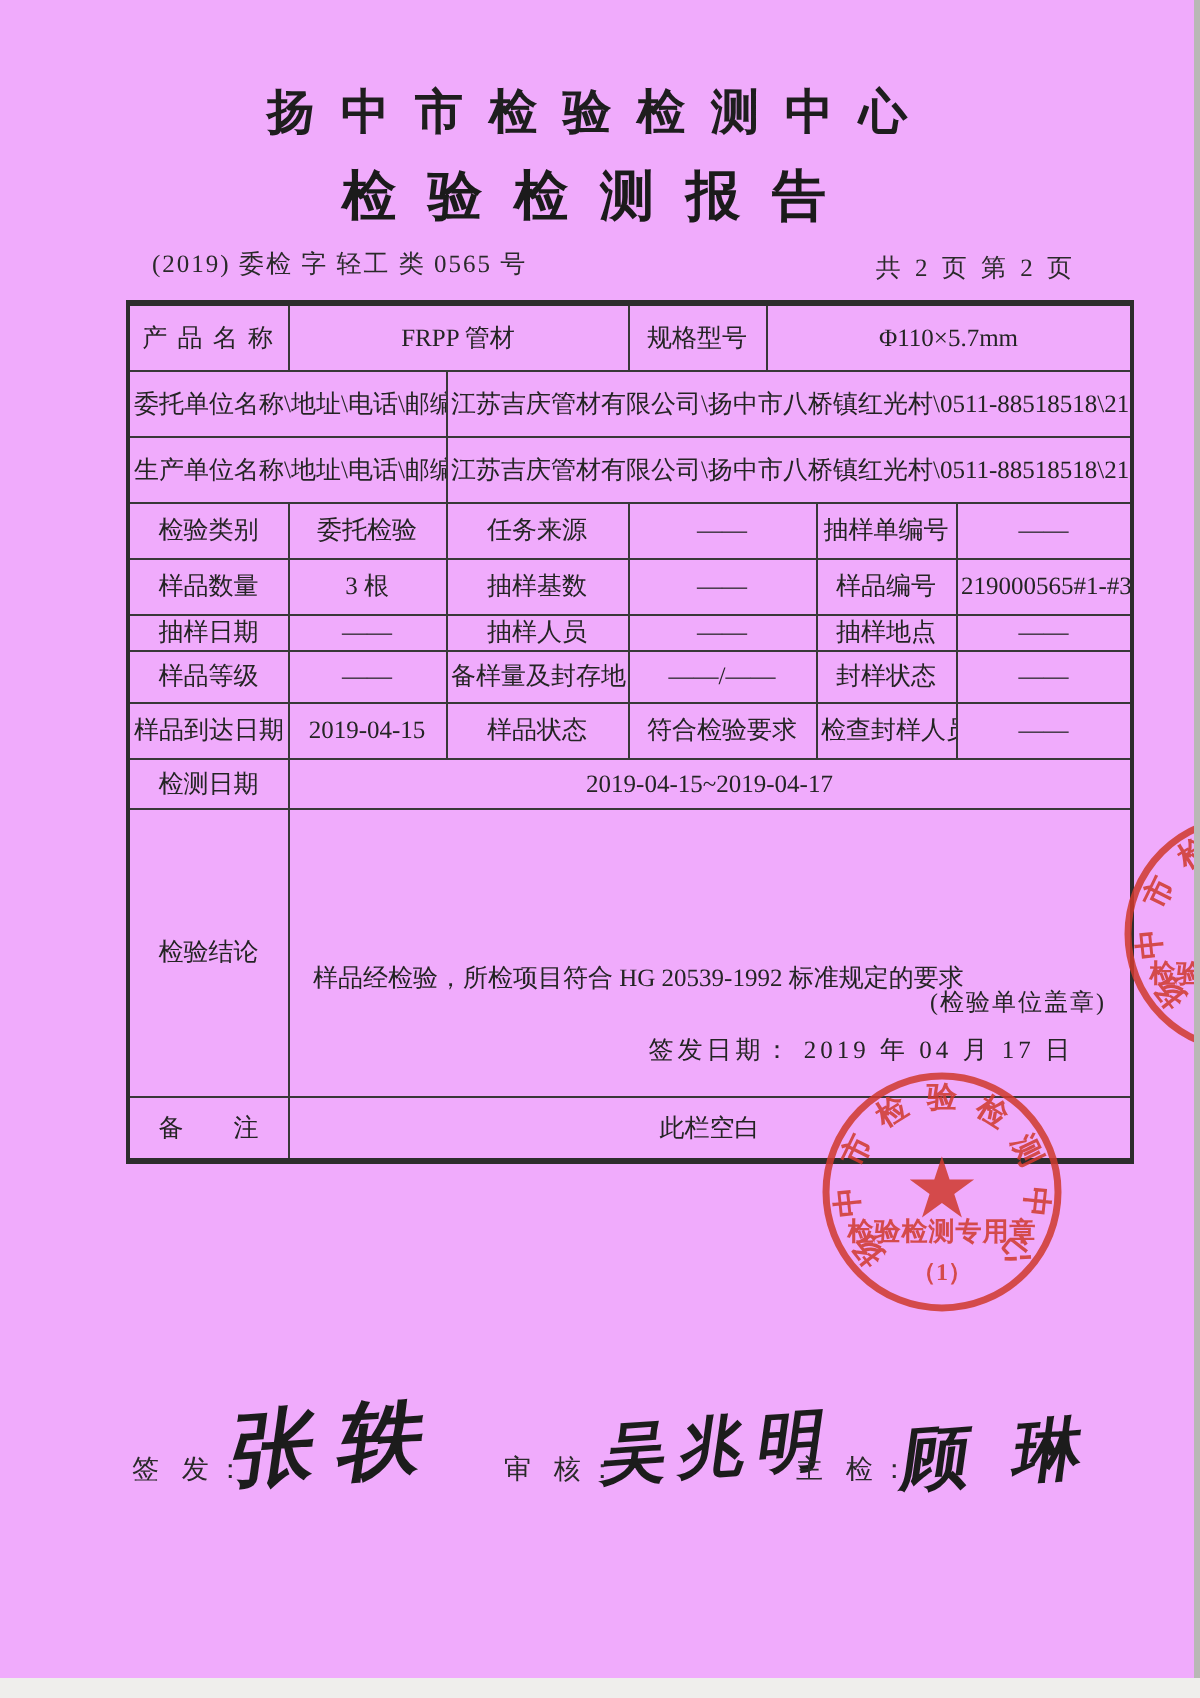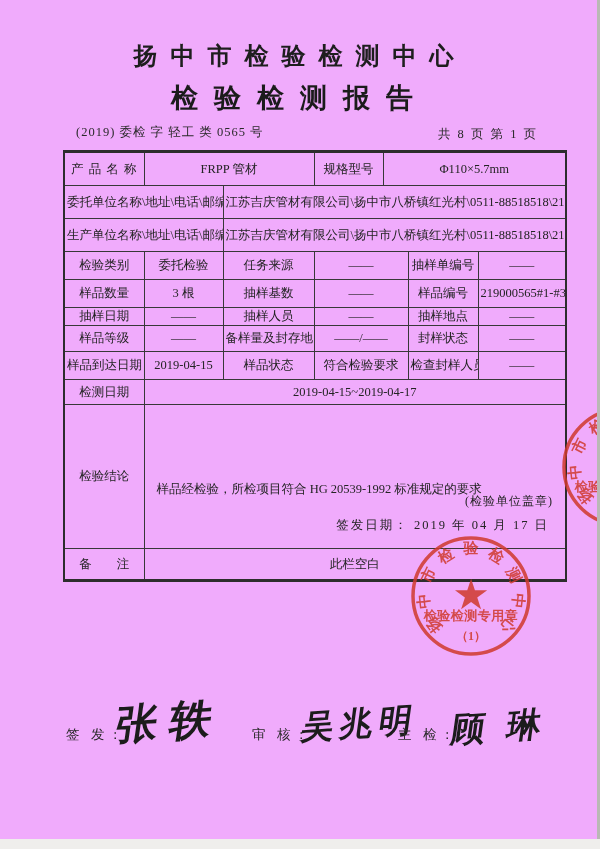--- a/index.html
+++ b/index.html
@@ -73,7 +73,7 @@
   <div class="org-title">扬中市检验检测中心</div>
   <div class="report-title">检验检测报告</div>
   <div class="doc-number">(2019)  委检 字 轻工 类 0565 号</div>
-  <div class="page-indicator">共 8 页 第 1 页</div>
+  <div class="page-indicator">共 2 页 第 2 页</div>
 
   <table class="report">
     <colgroup>

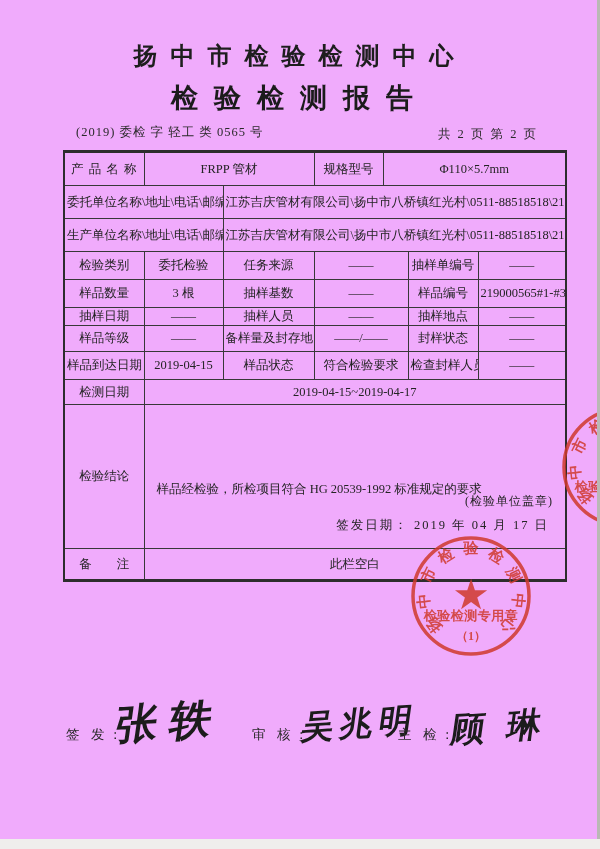--- a/index.html
+++ b/index.html
@@ -52,7 +52,7 @@
   td.concl-cell{position:relative;vertical-align:top;white-space:normal;}
   .concl-text{padding:26px 12px 0 10px;text-align:left;font-size:12.5px;}
   .seal-hint{position:absolute;top:88px;right:12px;font-size:12px;letter-spacing:1px;}
-  .issue-date{position:absolute;top:112px;right:16px;font-size:12.5px;letter-spacing:2px;}
+  .issue-date{position:absolute;top:112px;right:28px;font-size:12.5px;letter-spacing:2px;}
 
   .signoff-label{position:absolute;font-size:13.5px;letter-spacing:4px;color:#2a2a2a;}
   .sig{

